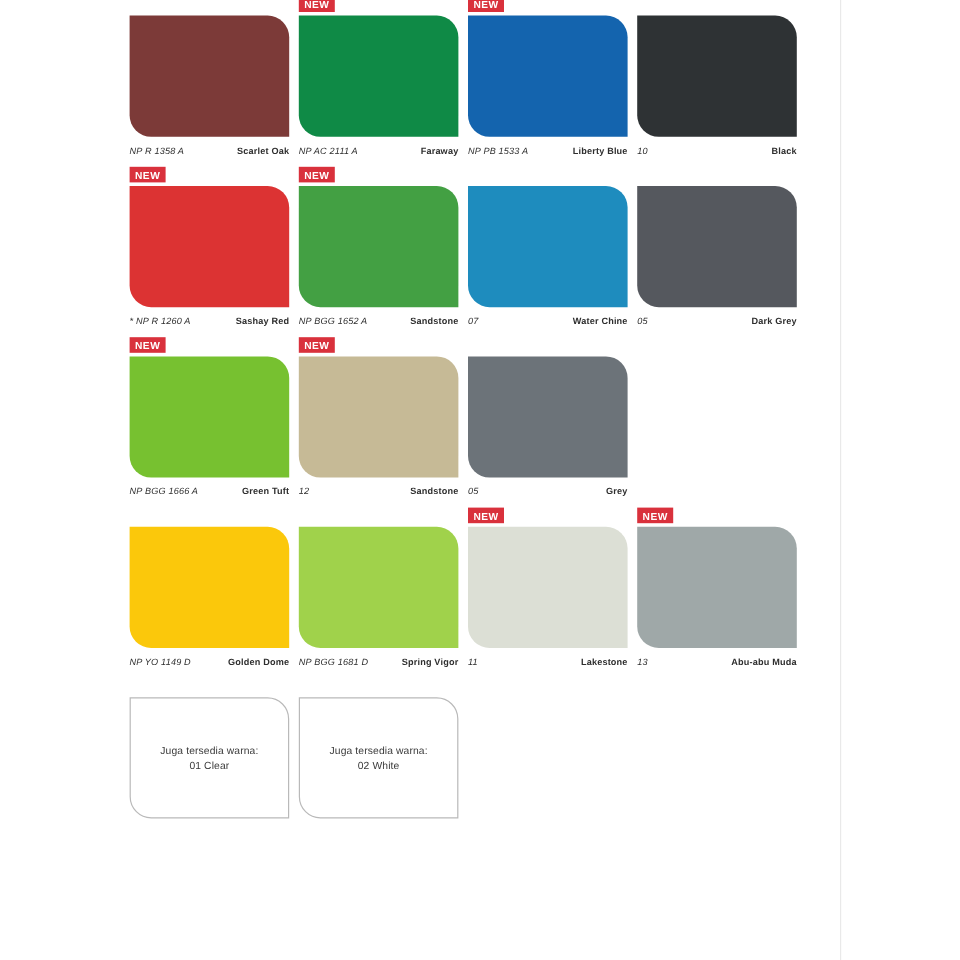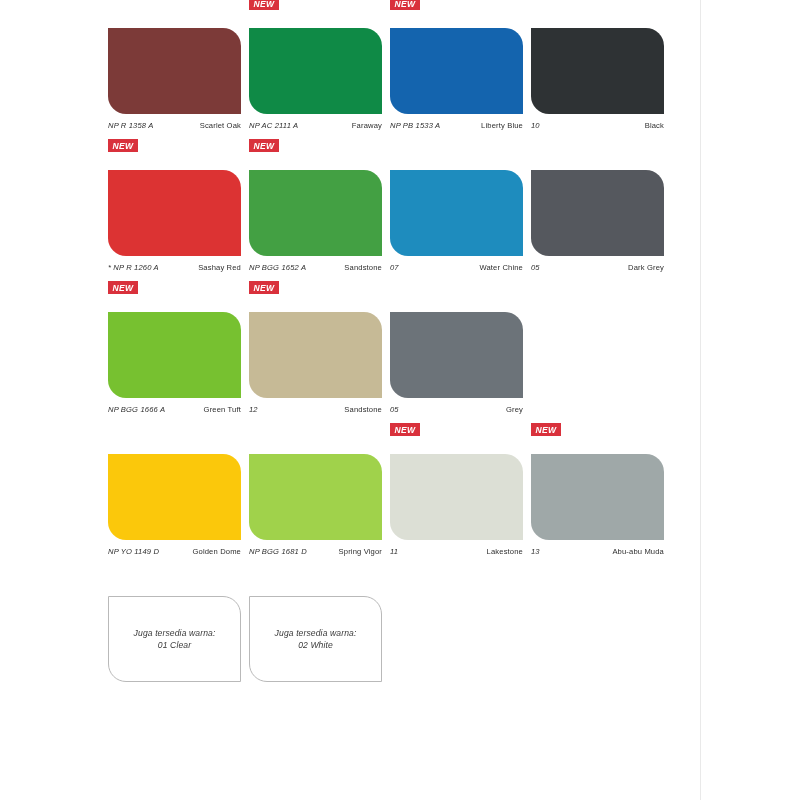--- a/index.html
+++ b/index.html
@@ -49,7 +49,6 @@
     position: relative;
     width: 133px;
     height: 108px;
-    font-style: italic;
   }
 
   

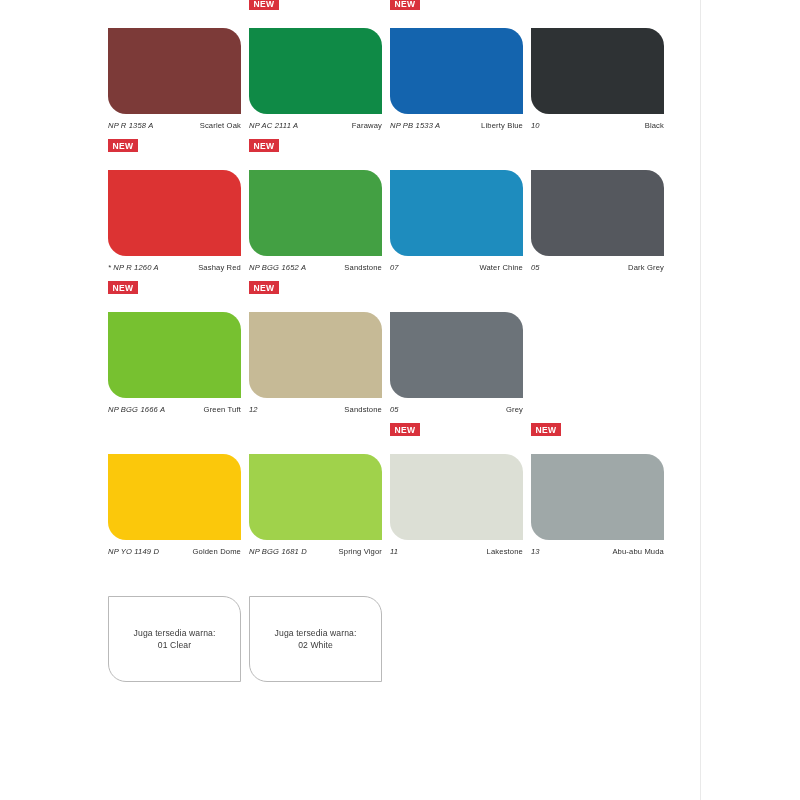--- a/index.html
+++ b/index.html
@@ -108,7 +108,7 @@
   }
   .caption.empty { visibility: hidden; }
   .code { text-align: left; font-style: italic; }
-  .cname { text-align: right; }
+  .cname { text-align: right; font-weight: bold; }
 </style>
 </head>
 <body>

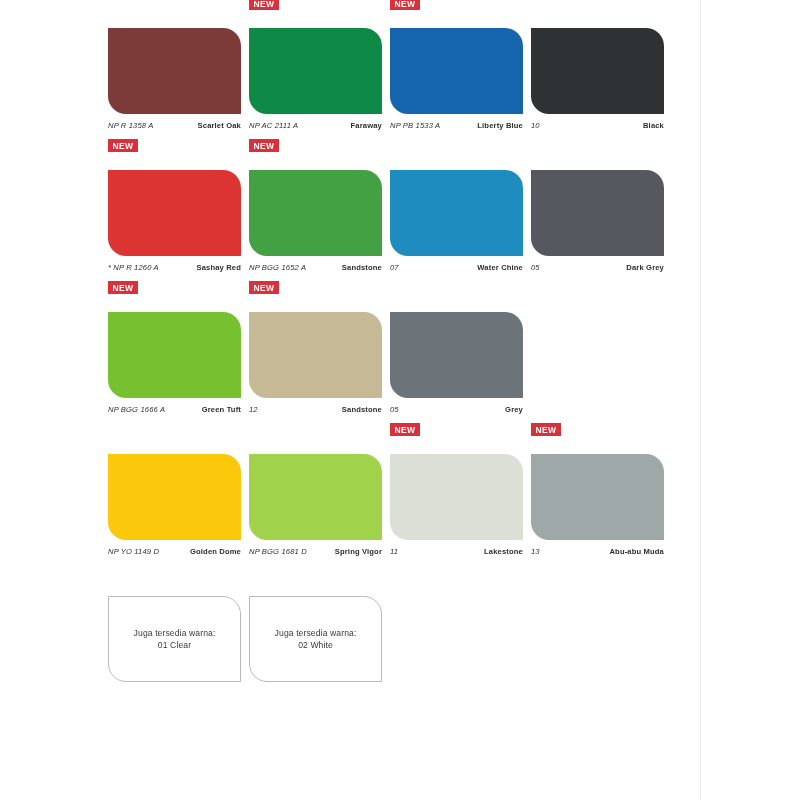--- a/index.html
+++ b/index.html
@@ -73,7 +73,7 @@
     left: 0;
     bottom: 0;
     width: 133px;
-    height: 86px;
+    height: 101px;
     border-radius: 0 18px 0 18px;
     z-index: 1;
   }

